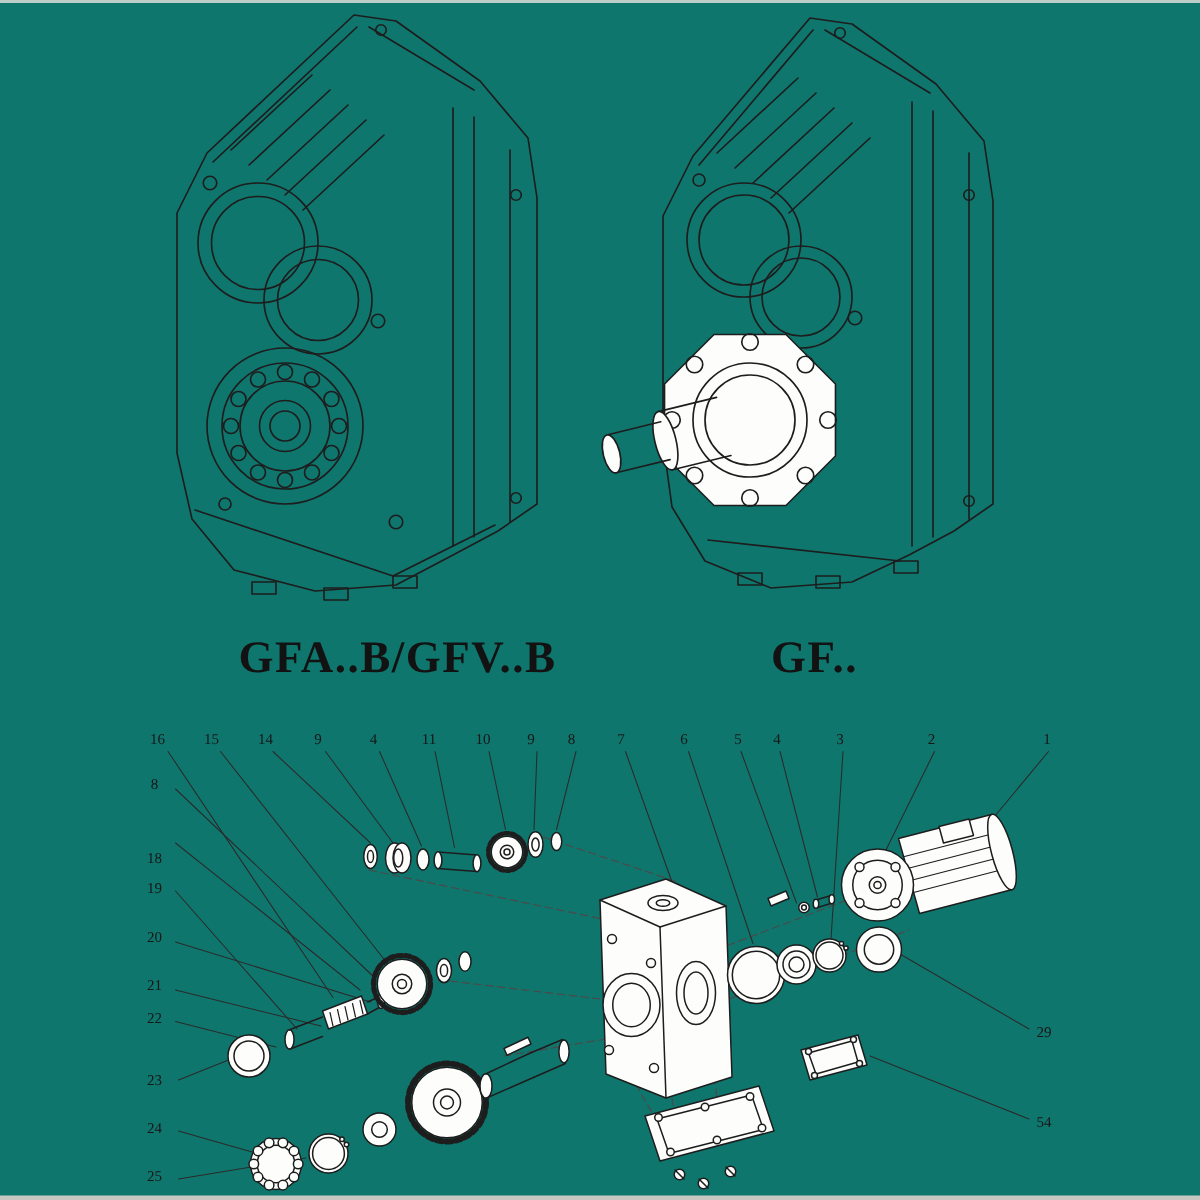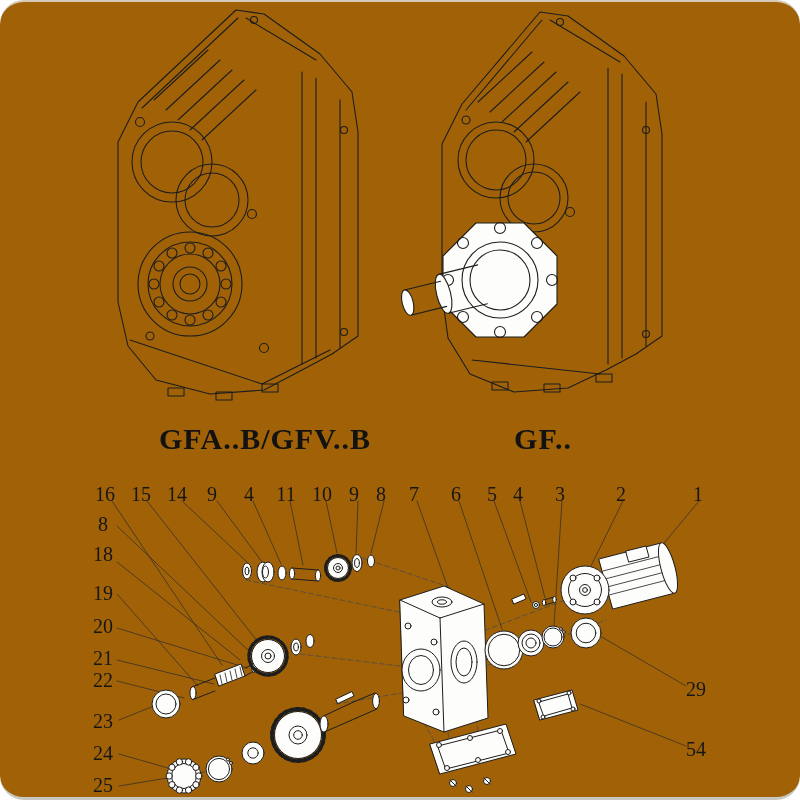--- a/index.html
+++ b/index.html
@@ -5,10 +5,9 @@
   html,body{margin:0;padding:0;background:#ffffff;}
   .canvas{
     position:relative;width:800px;height:800px;margin:0 auto;
-    background:#a16207;overflow:hidden;box-sizing:border-box;
+    background:#0f766e;overflow:hidden;box-sizing:border-box;
     border-top:2px solid #dddddad8;border-bottom:3px solid #c8c8c2;
     font-family:"Liberation Serif","DejaVu Serif",serif;
-    border-radius:24px;
   }
   .art{position:absolute;left:0;top:0;width:800px;height:800px;}
   .fig-label{

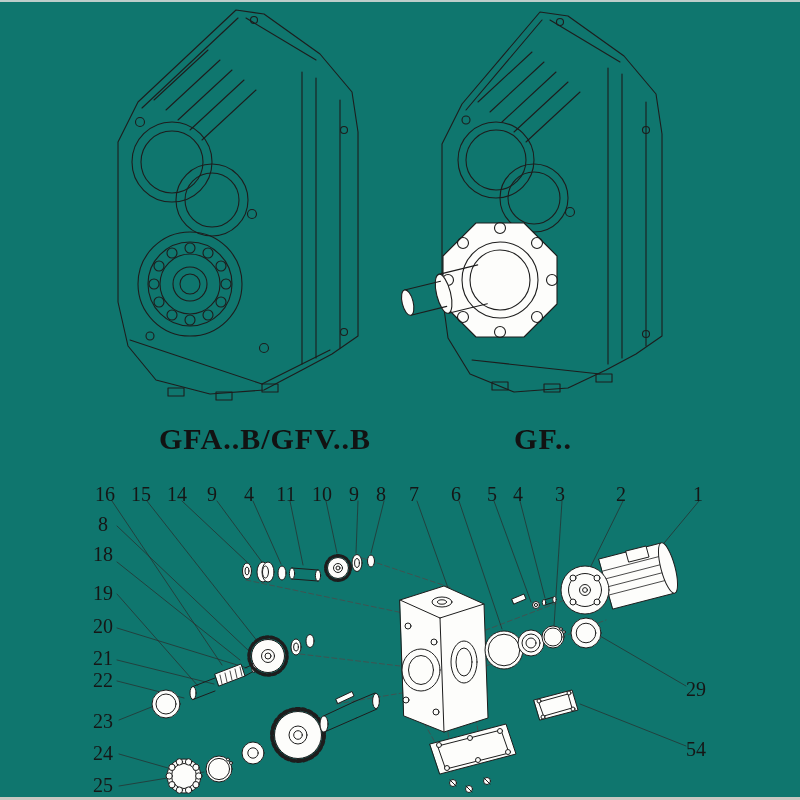--- a/index.html
+++ b/index.html
@@ -17,7 +17,7 @@
   }
   .callout{
     position:absolute;transform:translate(-50%,-50%);
-    font-size:20px;color:#161616;line-height:1;
+    font-size:10px;color:#161616;line-height:1;
   }
 </style>
 </head>

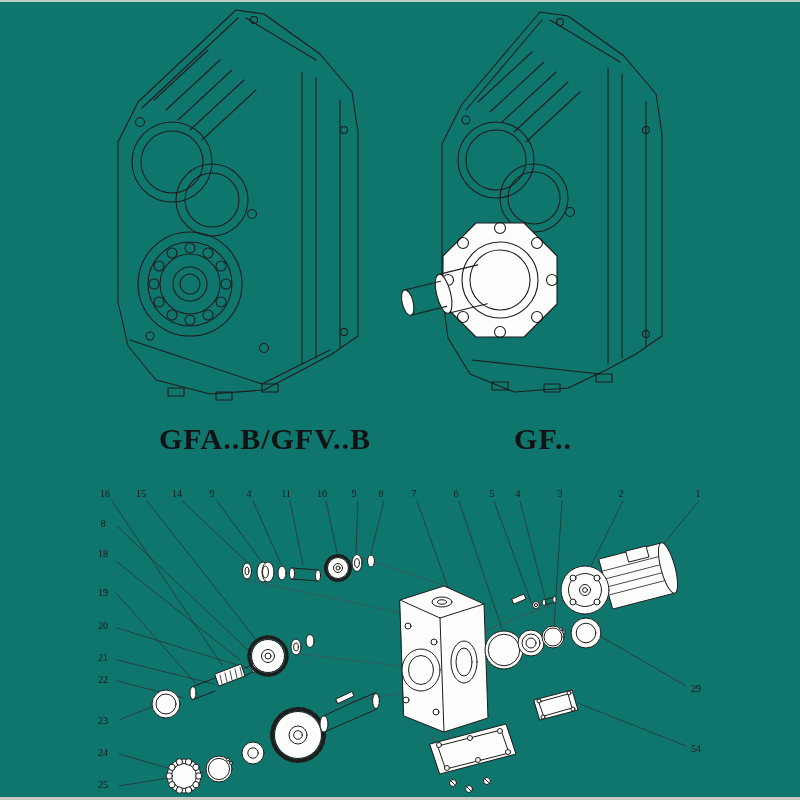--- a/index.html
+++ b/index.html
@@ -352,7 +352,7 @@
   <span class="callout" style="left:698px;top:492px">1</span>
 
   <span class="callout" style="left:103px;top:522px">8</span>
-  <span class="callout" style="left:103px;top:552px">18</span>
+  <span class="callout" style="left:103px;top:571px">18</span>
   <span class="callout" style="left:103px;top:591px">19</span>
   <span class="callout" style="left:103px;top:624px">20</span>
   <span class="callout" style="left:103px;top:656px">21</span>

